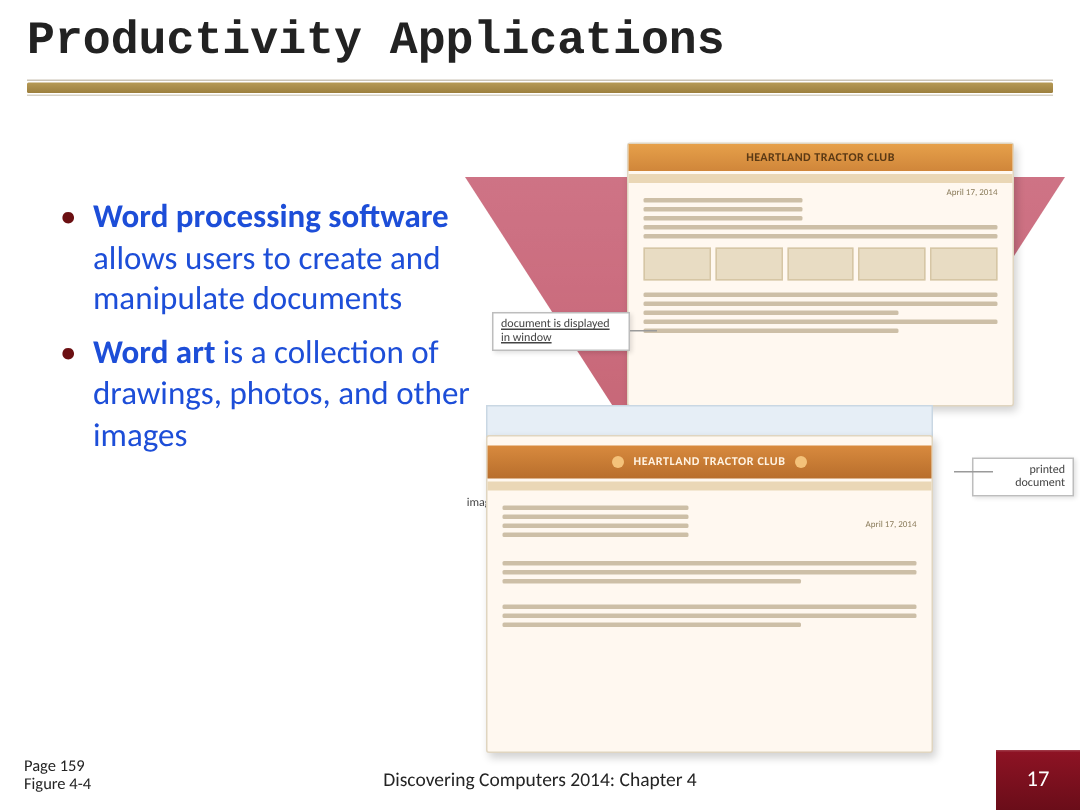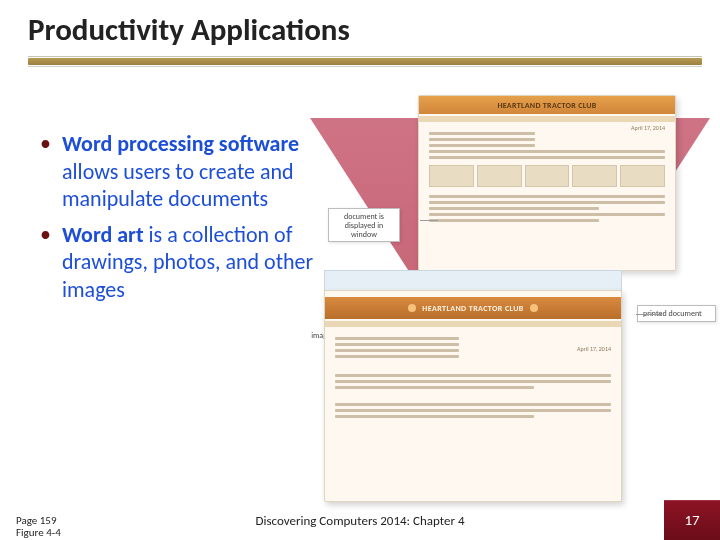--- a/index.html
+++ b/index.html
@@ -6,7 +6,7 @@
   html, body { width: 720px; height: 540px; font-family: Calibri, Arial, sans-serif; background: #fff; overflow: hidden; }
   .slide { position: relative; width: 720px; height: 540px; background: #fff; }
 
-  .title-area { padding: 10px 18px 0 28px; }
+  .title-area { padding: 10px 18px 0 18px; font-family: Liberation Mono, monospace; }
   .title { font-size: 31px; font-weight: 700; color: #222; }
 
   .title-rule-wrap { margin-top: 8px; }

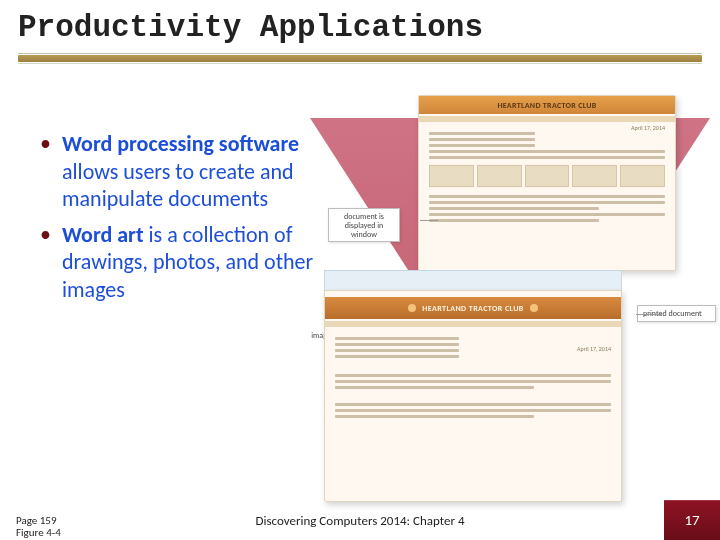--- a/index.html
+++ b/index.html
@@ -45,7 +45,7 @@
   .small-date { position:absolute; right:10px; top:54px; font-size:6px; color:#8a7b5a; }
 
   .callout { position:absolute; background:#fff; border:1px solid #bdbdbd; font-size:8px; color:#444; padding:3px 5px; line-height:1.1; box-shadow:1px 1px 3px rgba(0,0,0,.12); }
-  .co-left { left: -2px; top: 108px; width: 72px; text-align:center; }
+  .co-left { left: -2px; top: 108px; width: 92px; text-align:left;text-decoration:underline; }
   .co-right { right: 4px; top: 205px; width: 79px; text-align:left; }
   .co-img { left: -28px; top: 228px; width: 38px; text-align:center; border:none; box-shadow:none; background:transparent; }
   .lead { position:absolute; background:#9a9a9a; }

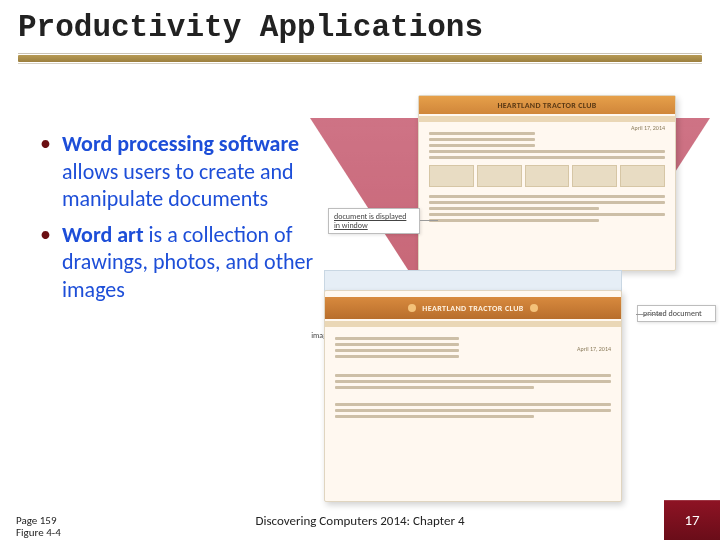--- a/index.html
+++ b/index.html
@@ -46,7 +46,7 @@
 
   .callout { position:absolute; background:#fff; border:1px solid #bdbdbd; font-size:8px; color:#444; padding:3px 5px; line-height:1.1; box-shadow:1px 1px 3px rgba(0,0,0,.12); }
   .co-left { left: -2px; top: 108px; width: 92px; text-align:left;text-decoration:underline; }
-  .co-right { right: 4px; top: 205px; width: 79px; text-align:left; }
+  .co-right { right: 4px; top: 205px; width: 68px; text-align:right; }
   .co-img { left: -28px; top: 228px; width: 38px; text-align:center; border:none; box-shadow:none; background:transparent; }
   .lead { position:absolute; background:#9a9a9a; }
   .lead.l1 { left: 90px; top: 120px; width: 18px; height: 1px; }

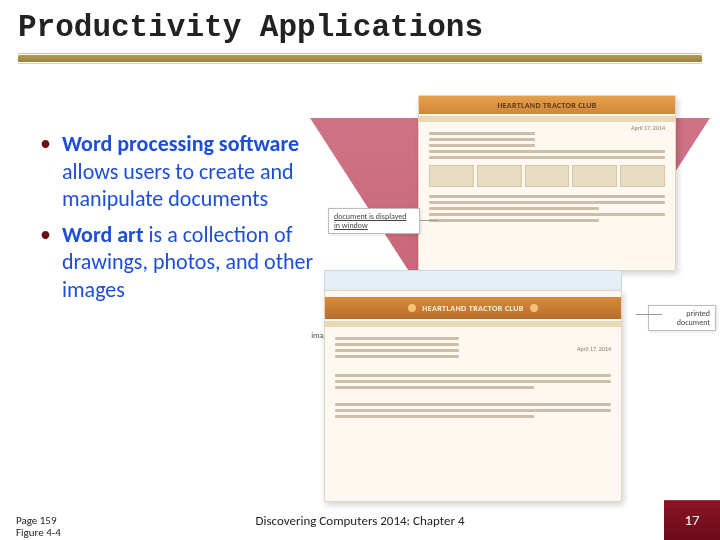--- a/index.html
+++ b/index.html
@@ -53,7 +53,7 @@
   .lead.l2 { right: 58px; top: 214px; width: 26px; height: 1px; }
 
   .footer { position:absolute; left:0; right:0; bottom:0; height:46px; }
-  .foot-left { position:absolute; left:16px; bottom:0; font-size:11px; line-height:1.15; color:#242424; }
+  .foot-left { position:absolute; left:16px; bottom:10px; font-size:11px; line-height:1.15; color:#242424; }
   .foot-center { position:absolute; left:0; right:0; bottom:12px; text-align:center; font-size:13px; color:#242424;margin-top:31px; }
   .foot-right { position:absolute; right:0; bottom:0; width:56px; height:40px; background: linear-gradient(#8e1324, #6a0d19); color:#fff; display:flex; align-items:center; justify-content:center; font-size:15px; box-shadow: inset 0 1px 0 rgba(255,255,255,.15); }
 </style>

